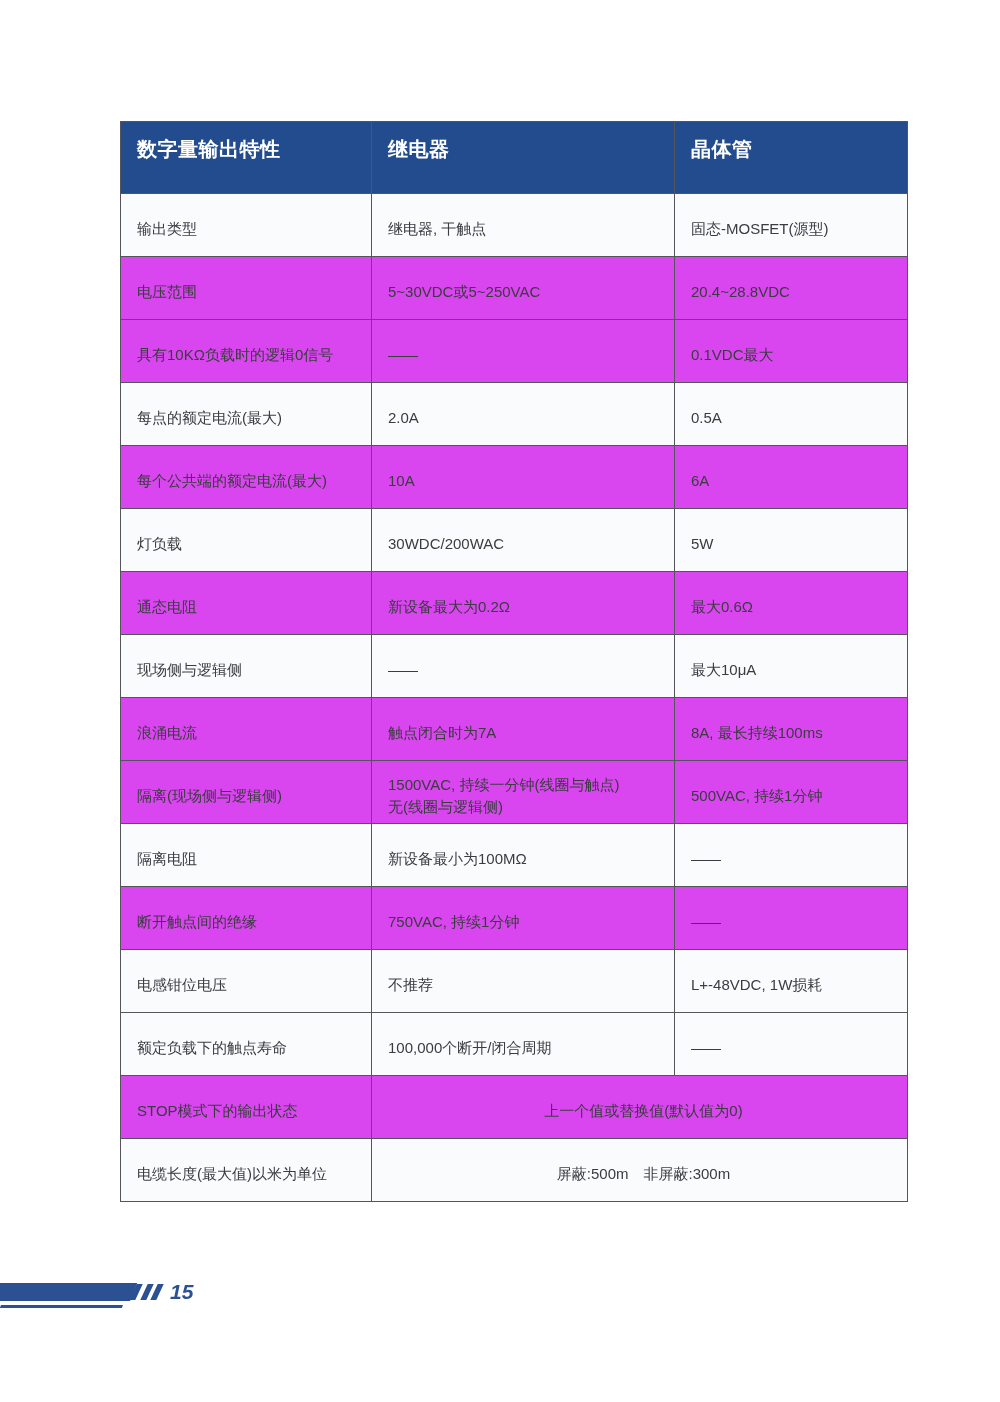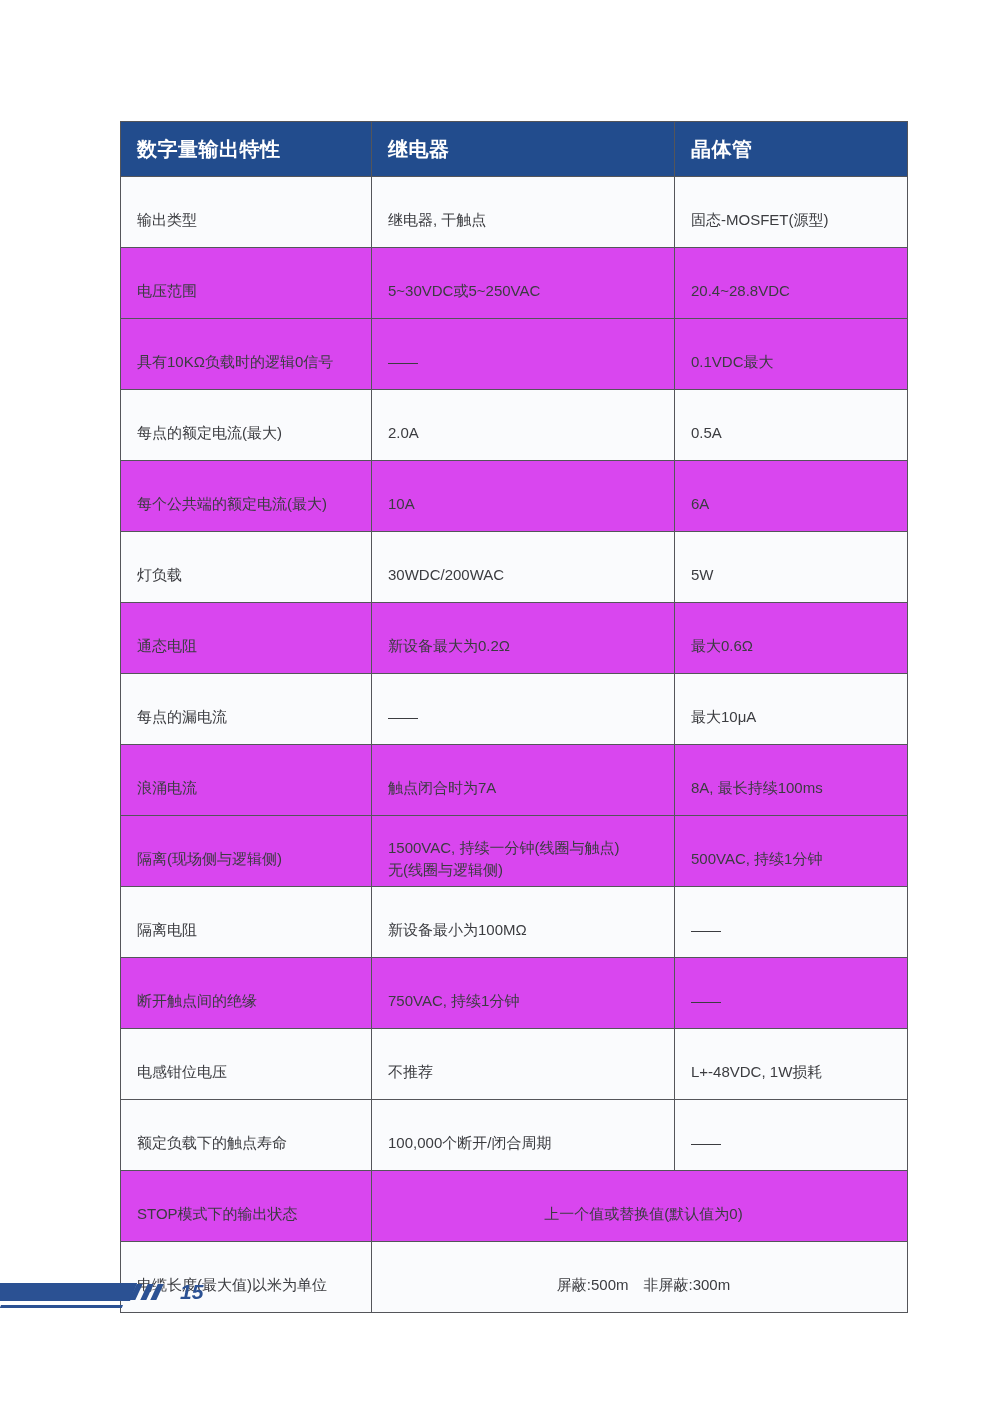--- a/index.html
+++ b/index.html
@@ -33,7 +33,7 @@
     font-weight: bold;
     text-align: left;
     height: 54px;
-    padding: 0 8px 0 16px;
+    padding: 0 8px 17px 16px;
     border: 1.5px solid #54555a;
     letter-spacing: 0.5px;
   }

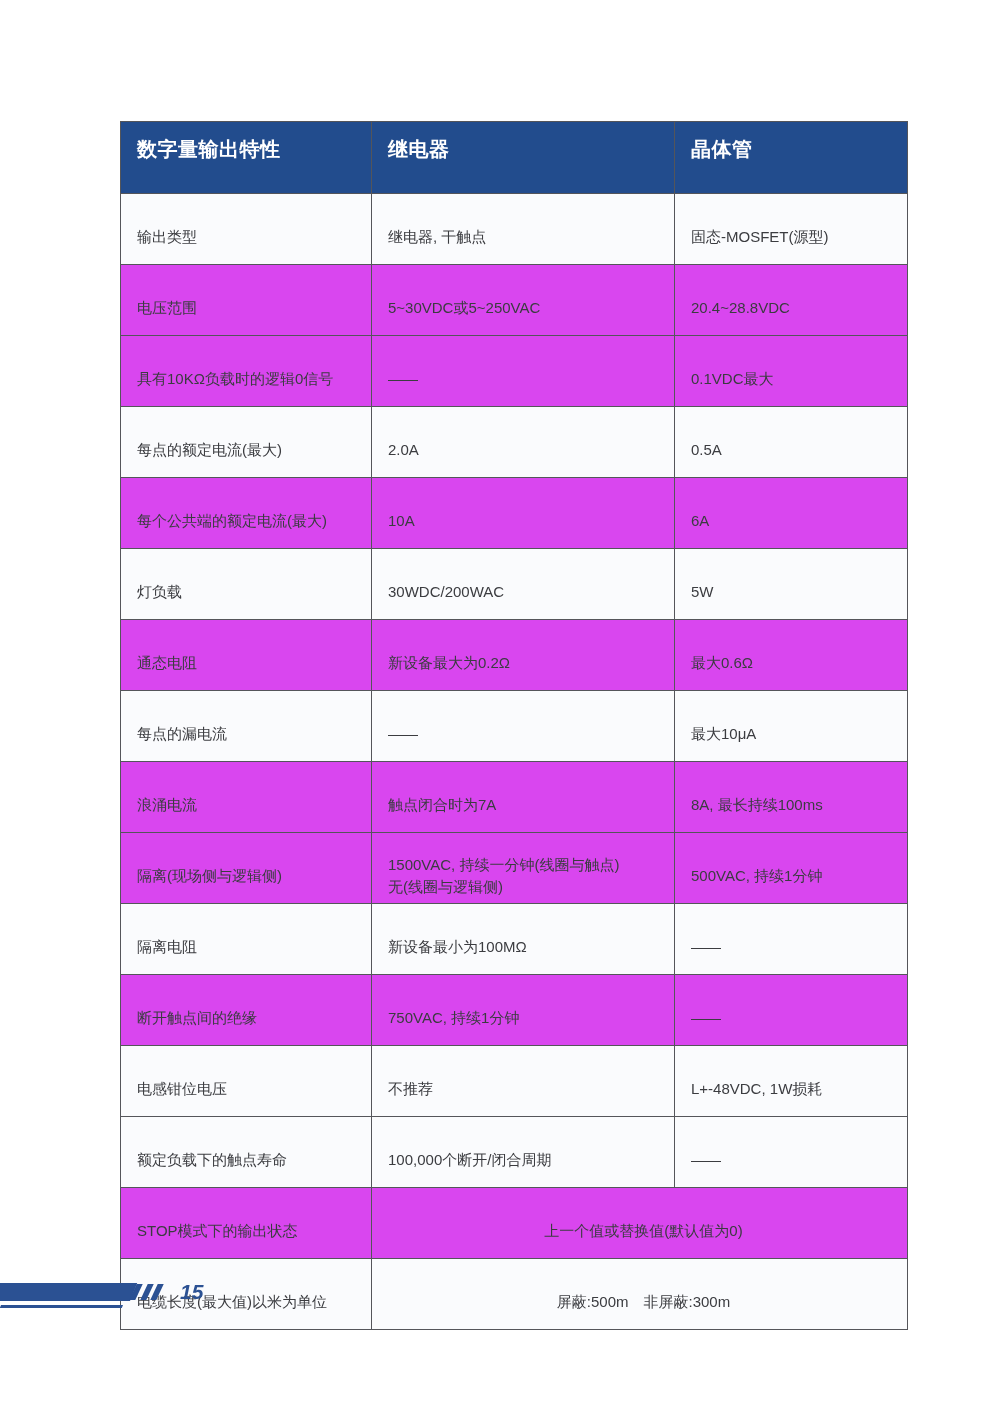--- a/index.html
+++ b/index.html
@@ -41,7 +41,7 @@
     font-size: 15px;
     color: #3b3c40;
     height: 54px;
-    padding: 16px 8px 0 16px;
+    padding: 8px 8px 0 16px;
     border: 1.5px solid #54555a;
     vertical-align: middle;
     line-height: 22px;

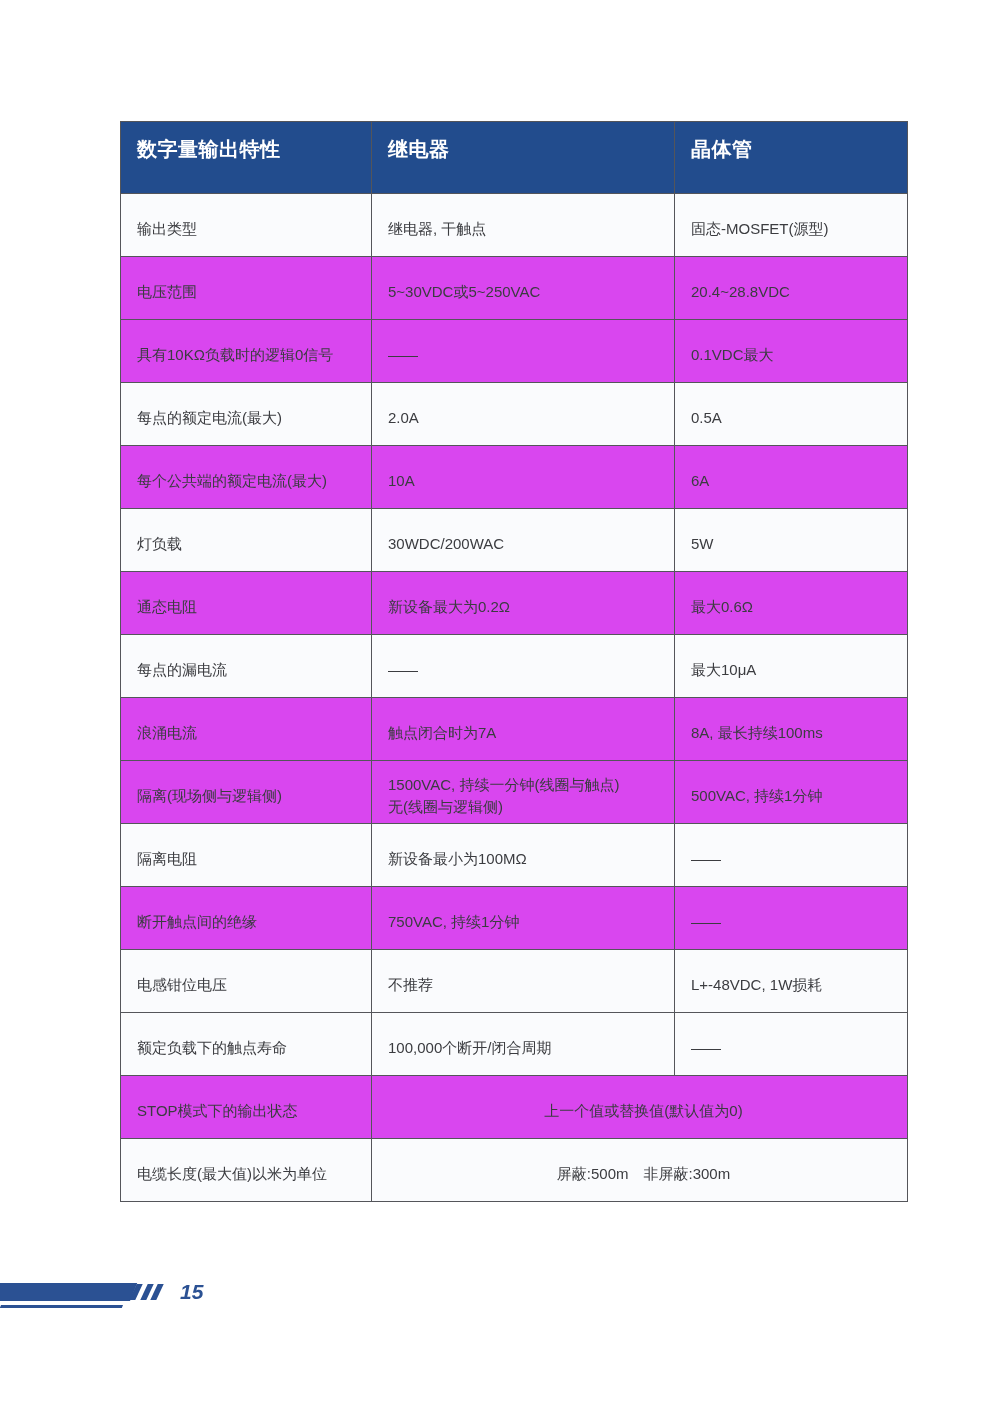--- a/index.html
+++ b/index.html
@@ -153,7 +153,7 @@
         <td>最大0.6Ω</td>
       </tr>
       <tr class="row-white">
-        <td>每点的漏电流</td>
+        <td>现场侧与逻辑侧</td>
         <td>——</td>
         <td>最大10μA</td>
       </tr>

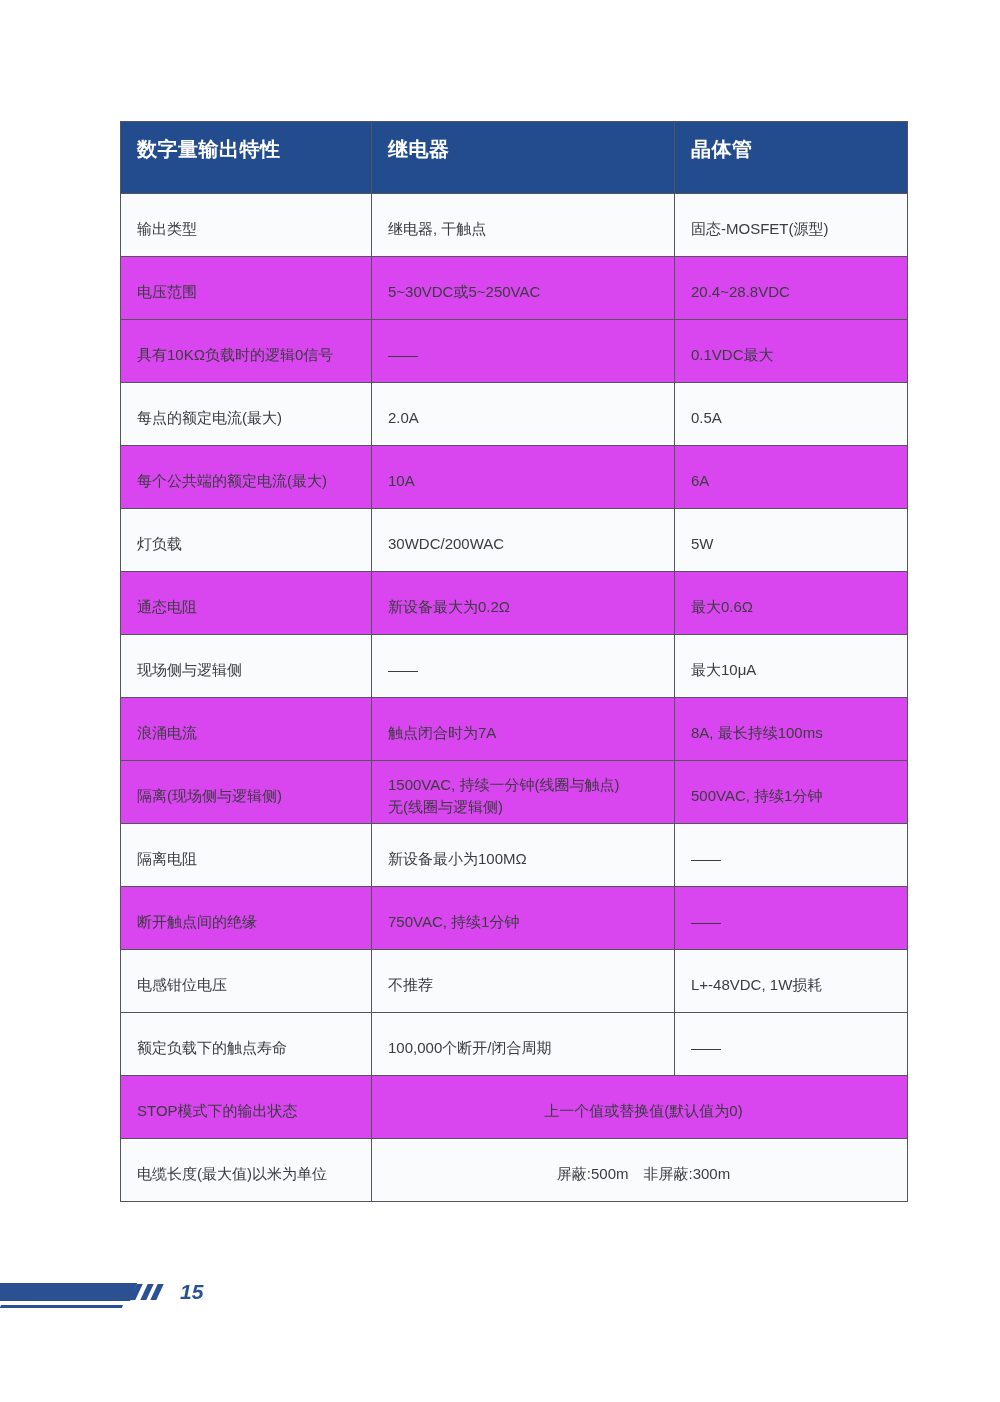--- a/index.html
+++ b/index.html
@@ -90,7 +90,7 @@
   }
   .page-number {
     position: absolute;
-    left: 180px;
+    left: 170px;
     top: 1280px;
     font-size: 21px;
     font-weight: bold;

